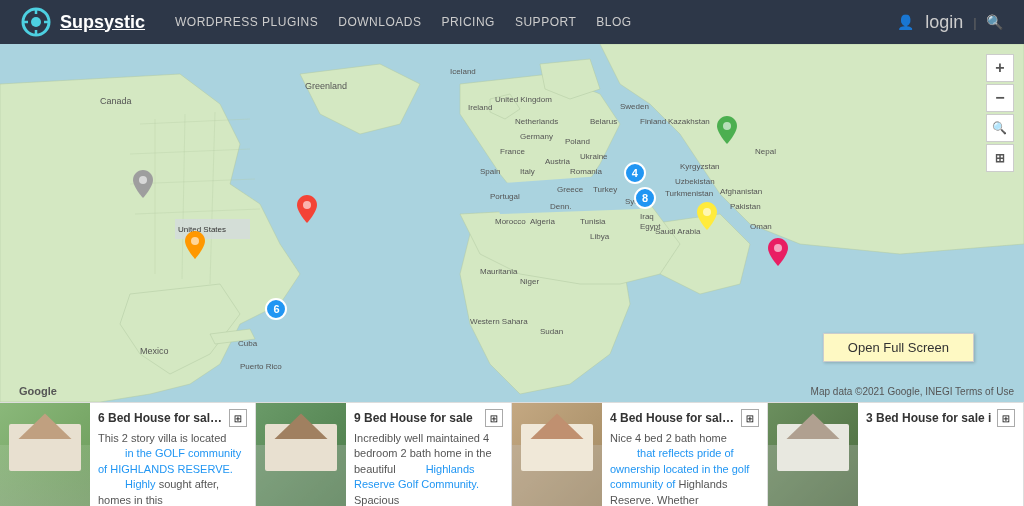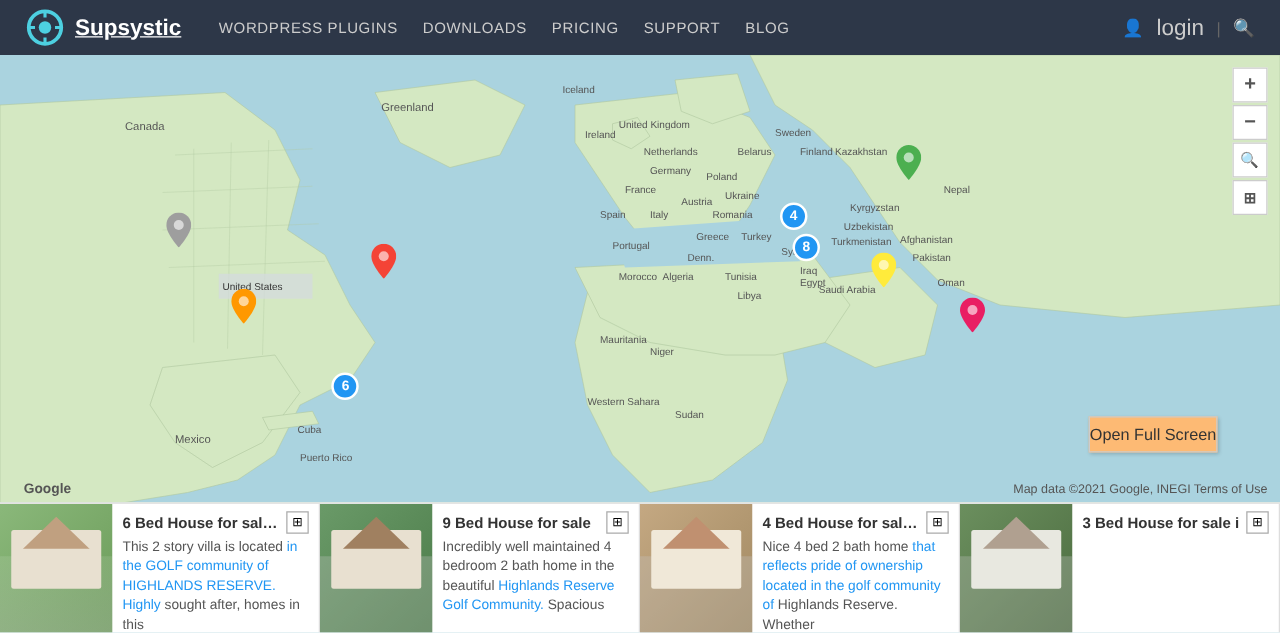--- a/index.html
+++ b/index.html
@@ -109,9 +109,9 @@
       position: absolute;
       right: 50px;
       bottom: 40px;
-      background: #fdba74;
+      background: #fef9c3;
       border: 1px solid #ccc;
-      padding: 6px 0;
+      padding: 6px 24px;
       font-size: 13px;
       cursor: pointer;
       color: #333;

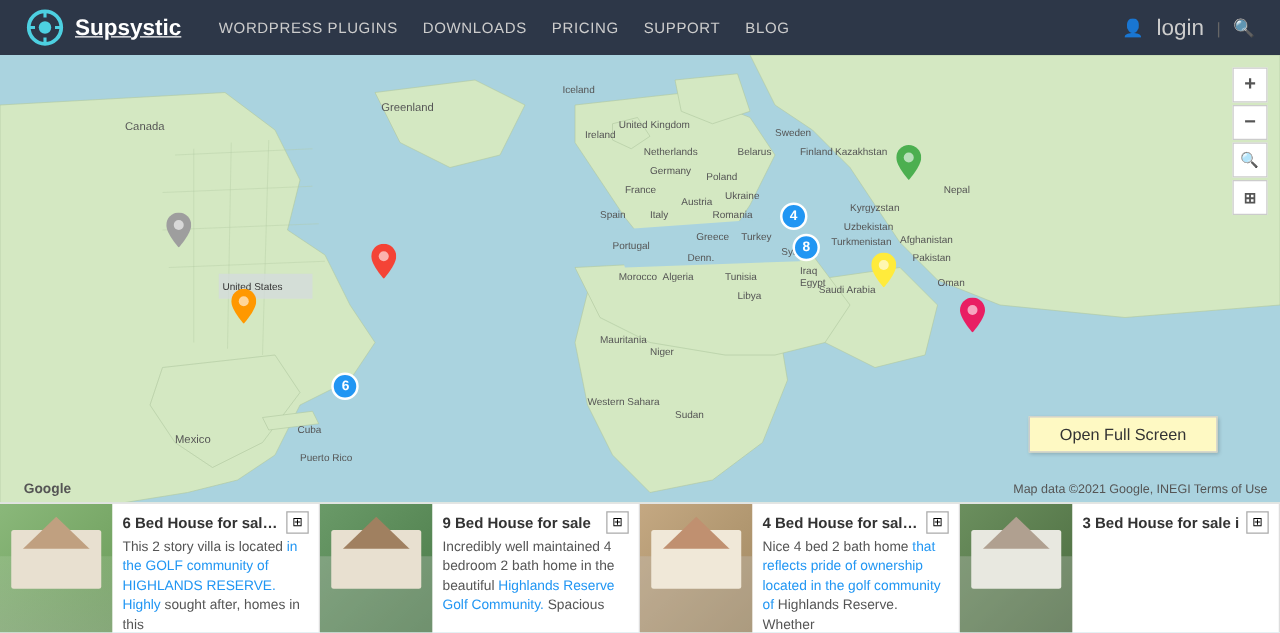--- a/index.html
+++ b/index.html
@@ -201,6 +201,7 @@
     }
     .card-text-highlight {
       color: #2196F3;
+      margin-left: 27px;
     }
   </style>
 </head>

